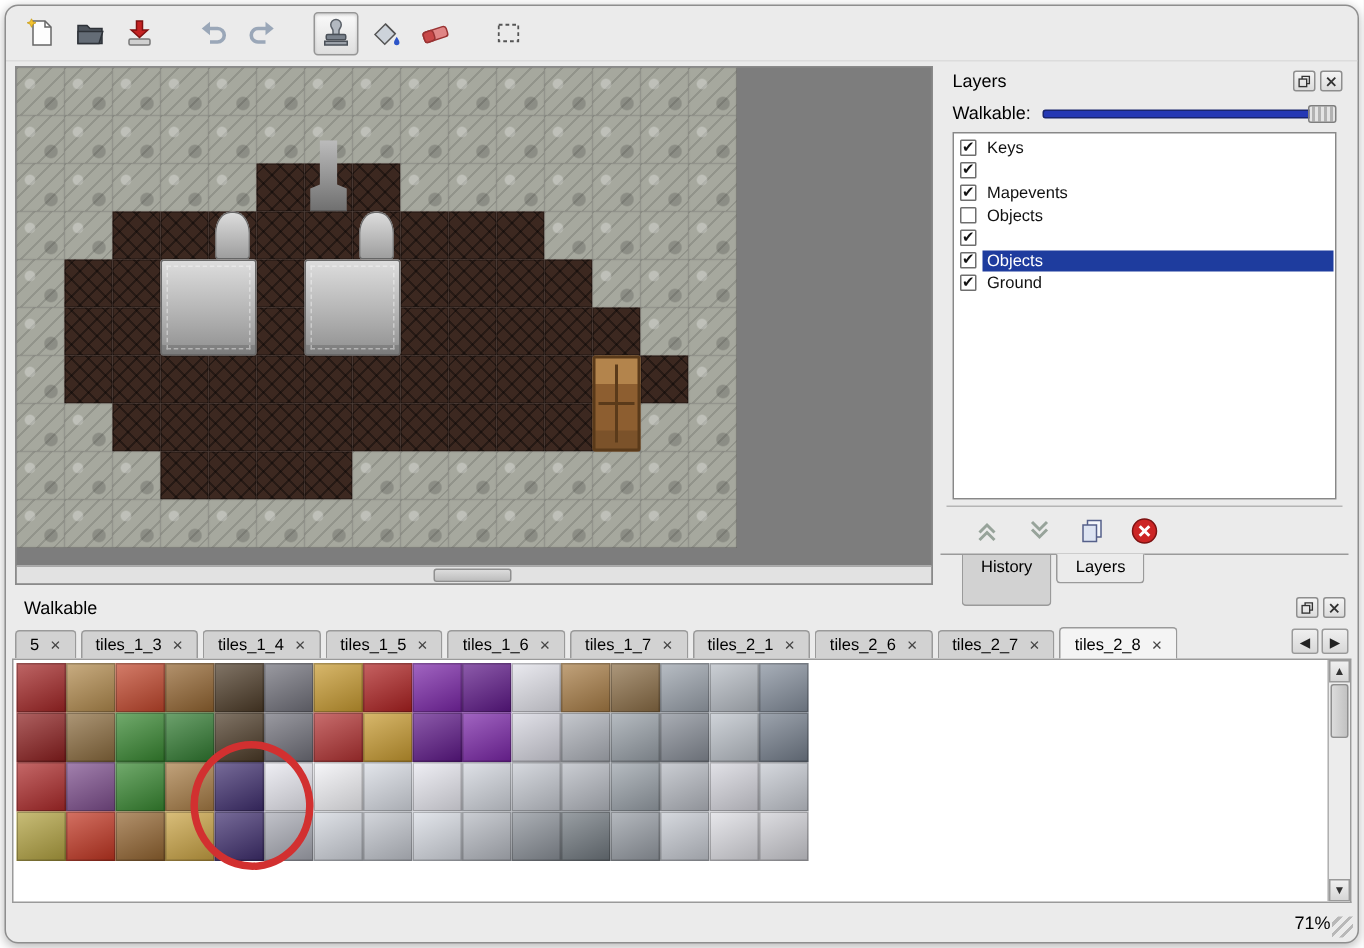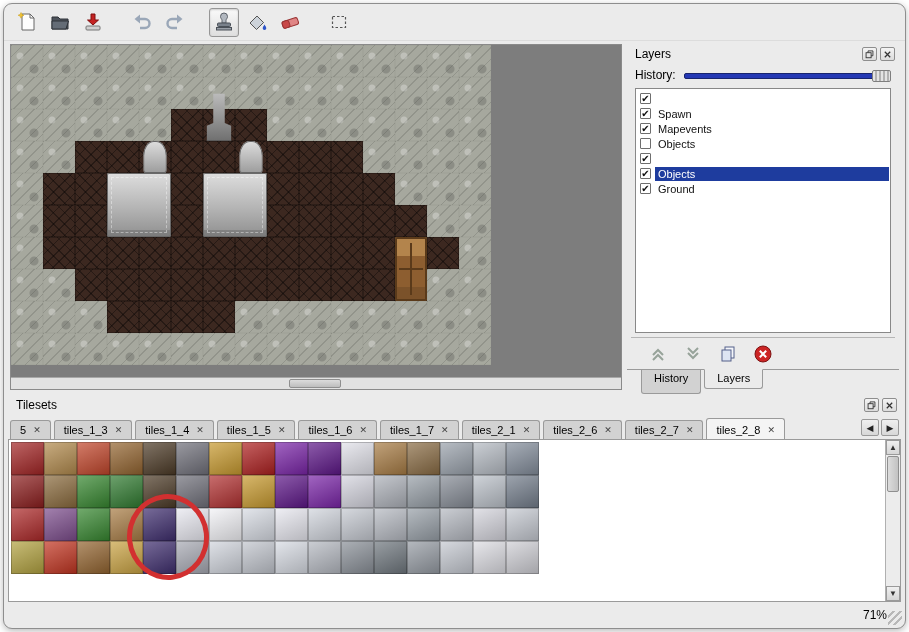--- a/index.html
+++ b/index.html
@@ -366,7 +366,7 @@
         </span>
       </div>
       <div class="opacity-row">
-        <span>History:</span>
+        <span>Walkable:</span>
         <div class="slider">
           <div class="slider-track" style="background: rgb(36, 56, 180);"></div>
           <div class="slider-handle"></div>

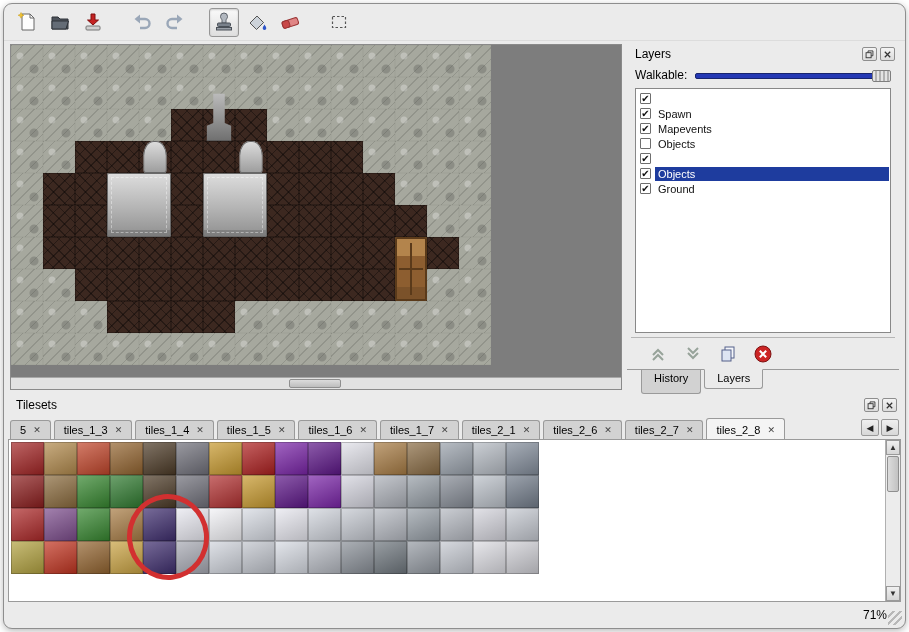--- a/index.html
+++ b/index.html
@@ -375,6 +375,7 @@
       <div class="layer-list">
           <div class="layer-row">
             <span class="layer-check">✔</span>
+            <span class="layer-label">Keys</span>
           </div>
           <div class="layer-row">
             <span class="layer-check">✔</span>

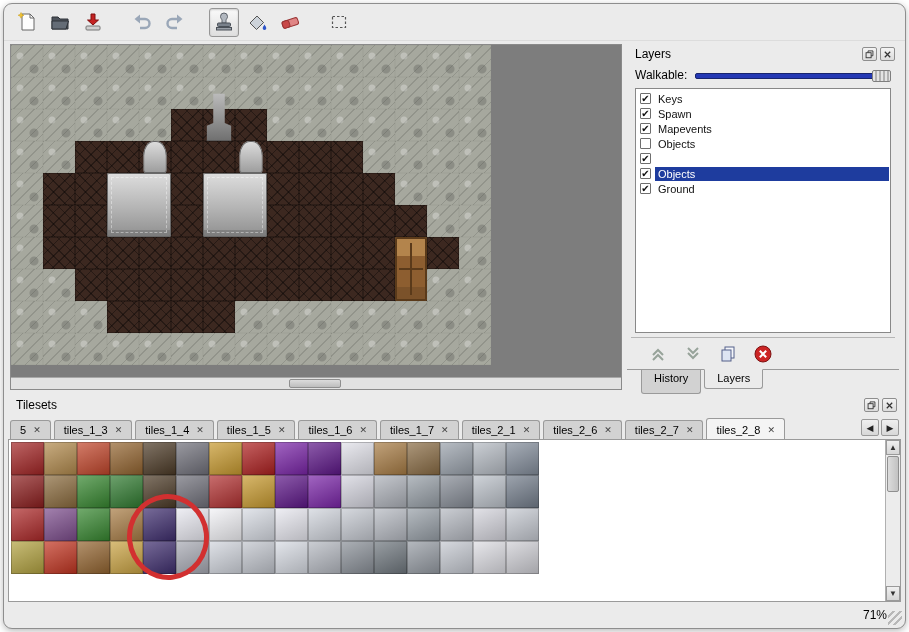--- a/index.html
+++ b/index.html
@@ -379,7 +379,6 @@
           </div>
           <div class="layer-row">
             <span class="layer-check">✔</span>
-            <span class="layer-label">Spawn</span>
           </div>
           <div class="layer-row">
             <span class="layer-check">✔</span>

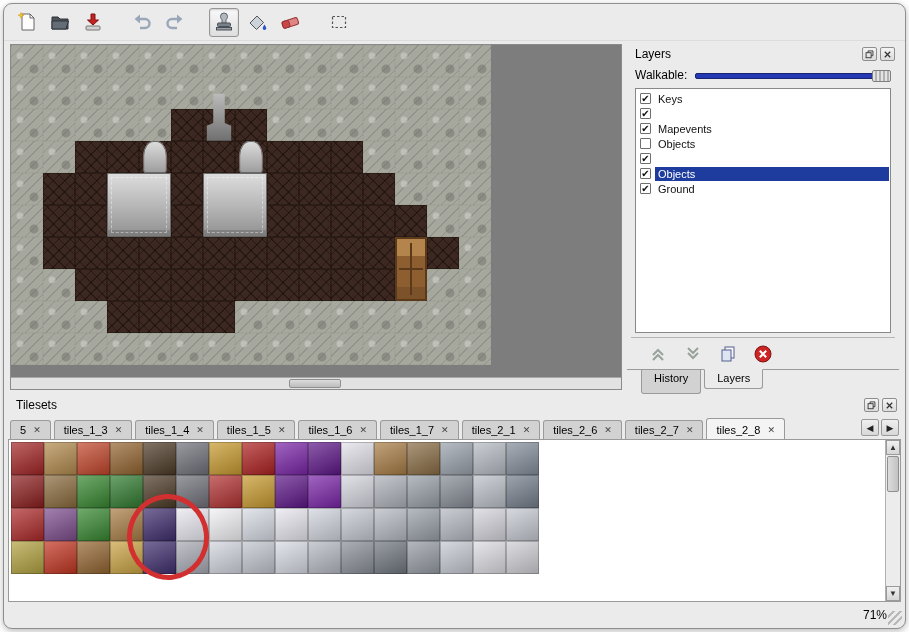--- a/index.html
+++ b/index.html
@@ -71,7 +71,7 @@
   .layer-actions { height: 32px; flex: none; display: flex; align-items: center; gap: 13px; padding: 0 16px; border-top: 1px solid #b5b5b5; margin: 0 4px; }
   .action-button { width: 22px; height: 22px; display: flex; align-items: center; justify-content: center; }
   .panel-tabs { height: 24px; flex: none; display: flex; align-items: flex-start; gap: 3px; padding-left: 14px; border-top: 1px solid #9a9a9a; }
-  .panel-tab { font-size: 11px; padding: 2px 12px 0; height: 24px; background: #d2d2d2; border: 1px solid #9a9a9a; border-top: none; border-radius: 0 0 3px 3px; }
+  .panel-tab { font-size: 11px; padding: 2px 12px 0; height: 34px; background: #d2d2d2; border: 1px solid #9a9a9a; border-top: none; border-radius: 0 0 3px 3px; }
   .panel-tab.active { background: #ebebeb; height: 20px; margin-top: -1px; border-top: 1px solid #ebebeb; }
   
   .tilesets-panel { flex: 1; margin: 2px 4px 0; display: flex; flex-direction: column; min-height: 0; }

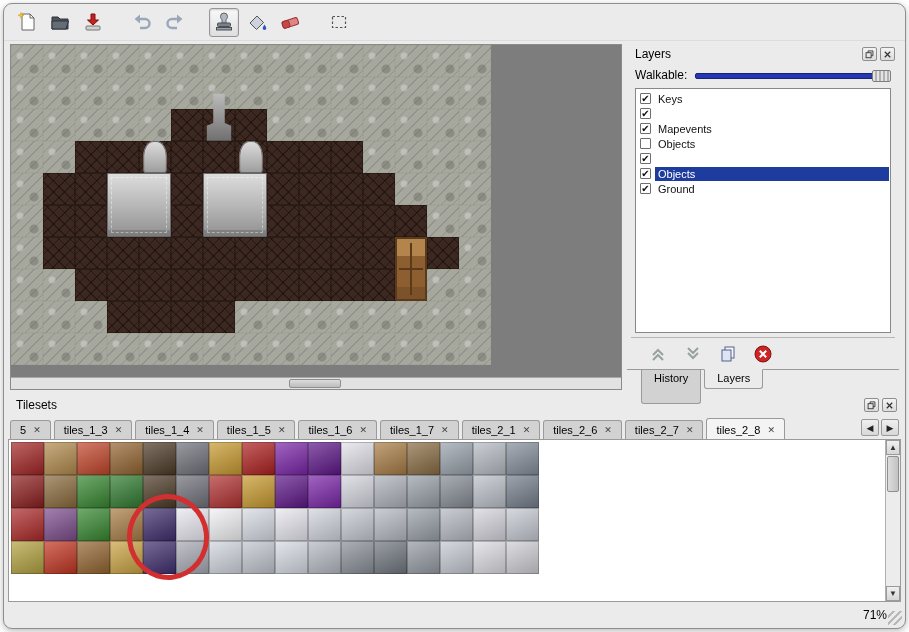--- a/index.html
+++ b/index.html
@@ -441,7 +441,7 @@
 
   <div class="tilesets-panel">
     <div class="panel-header">
-      <span class="panel-title">Tilesets</span>
+      <span class="panel-title">Walkable</span>
       <span class="win-btn">
         <svg viewBox="0 0 10 10" width="9" height="9">
             <rect x="1.2" y="3" width="5.6" height="5.6" fill="none" stroke="#333"></rect>

